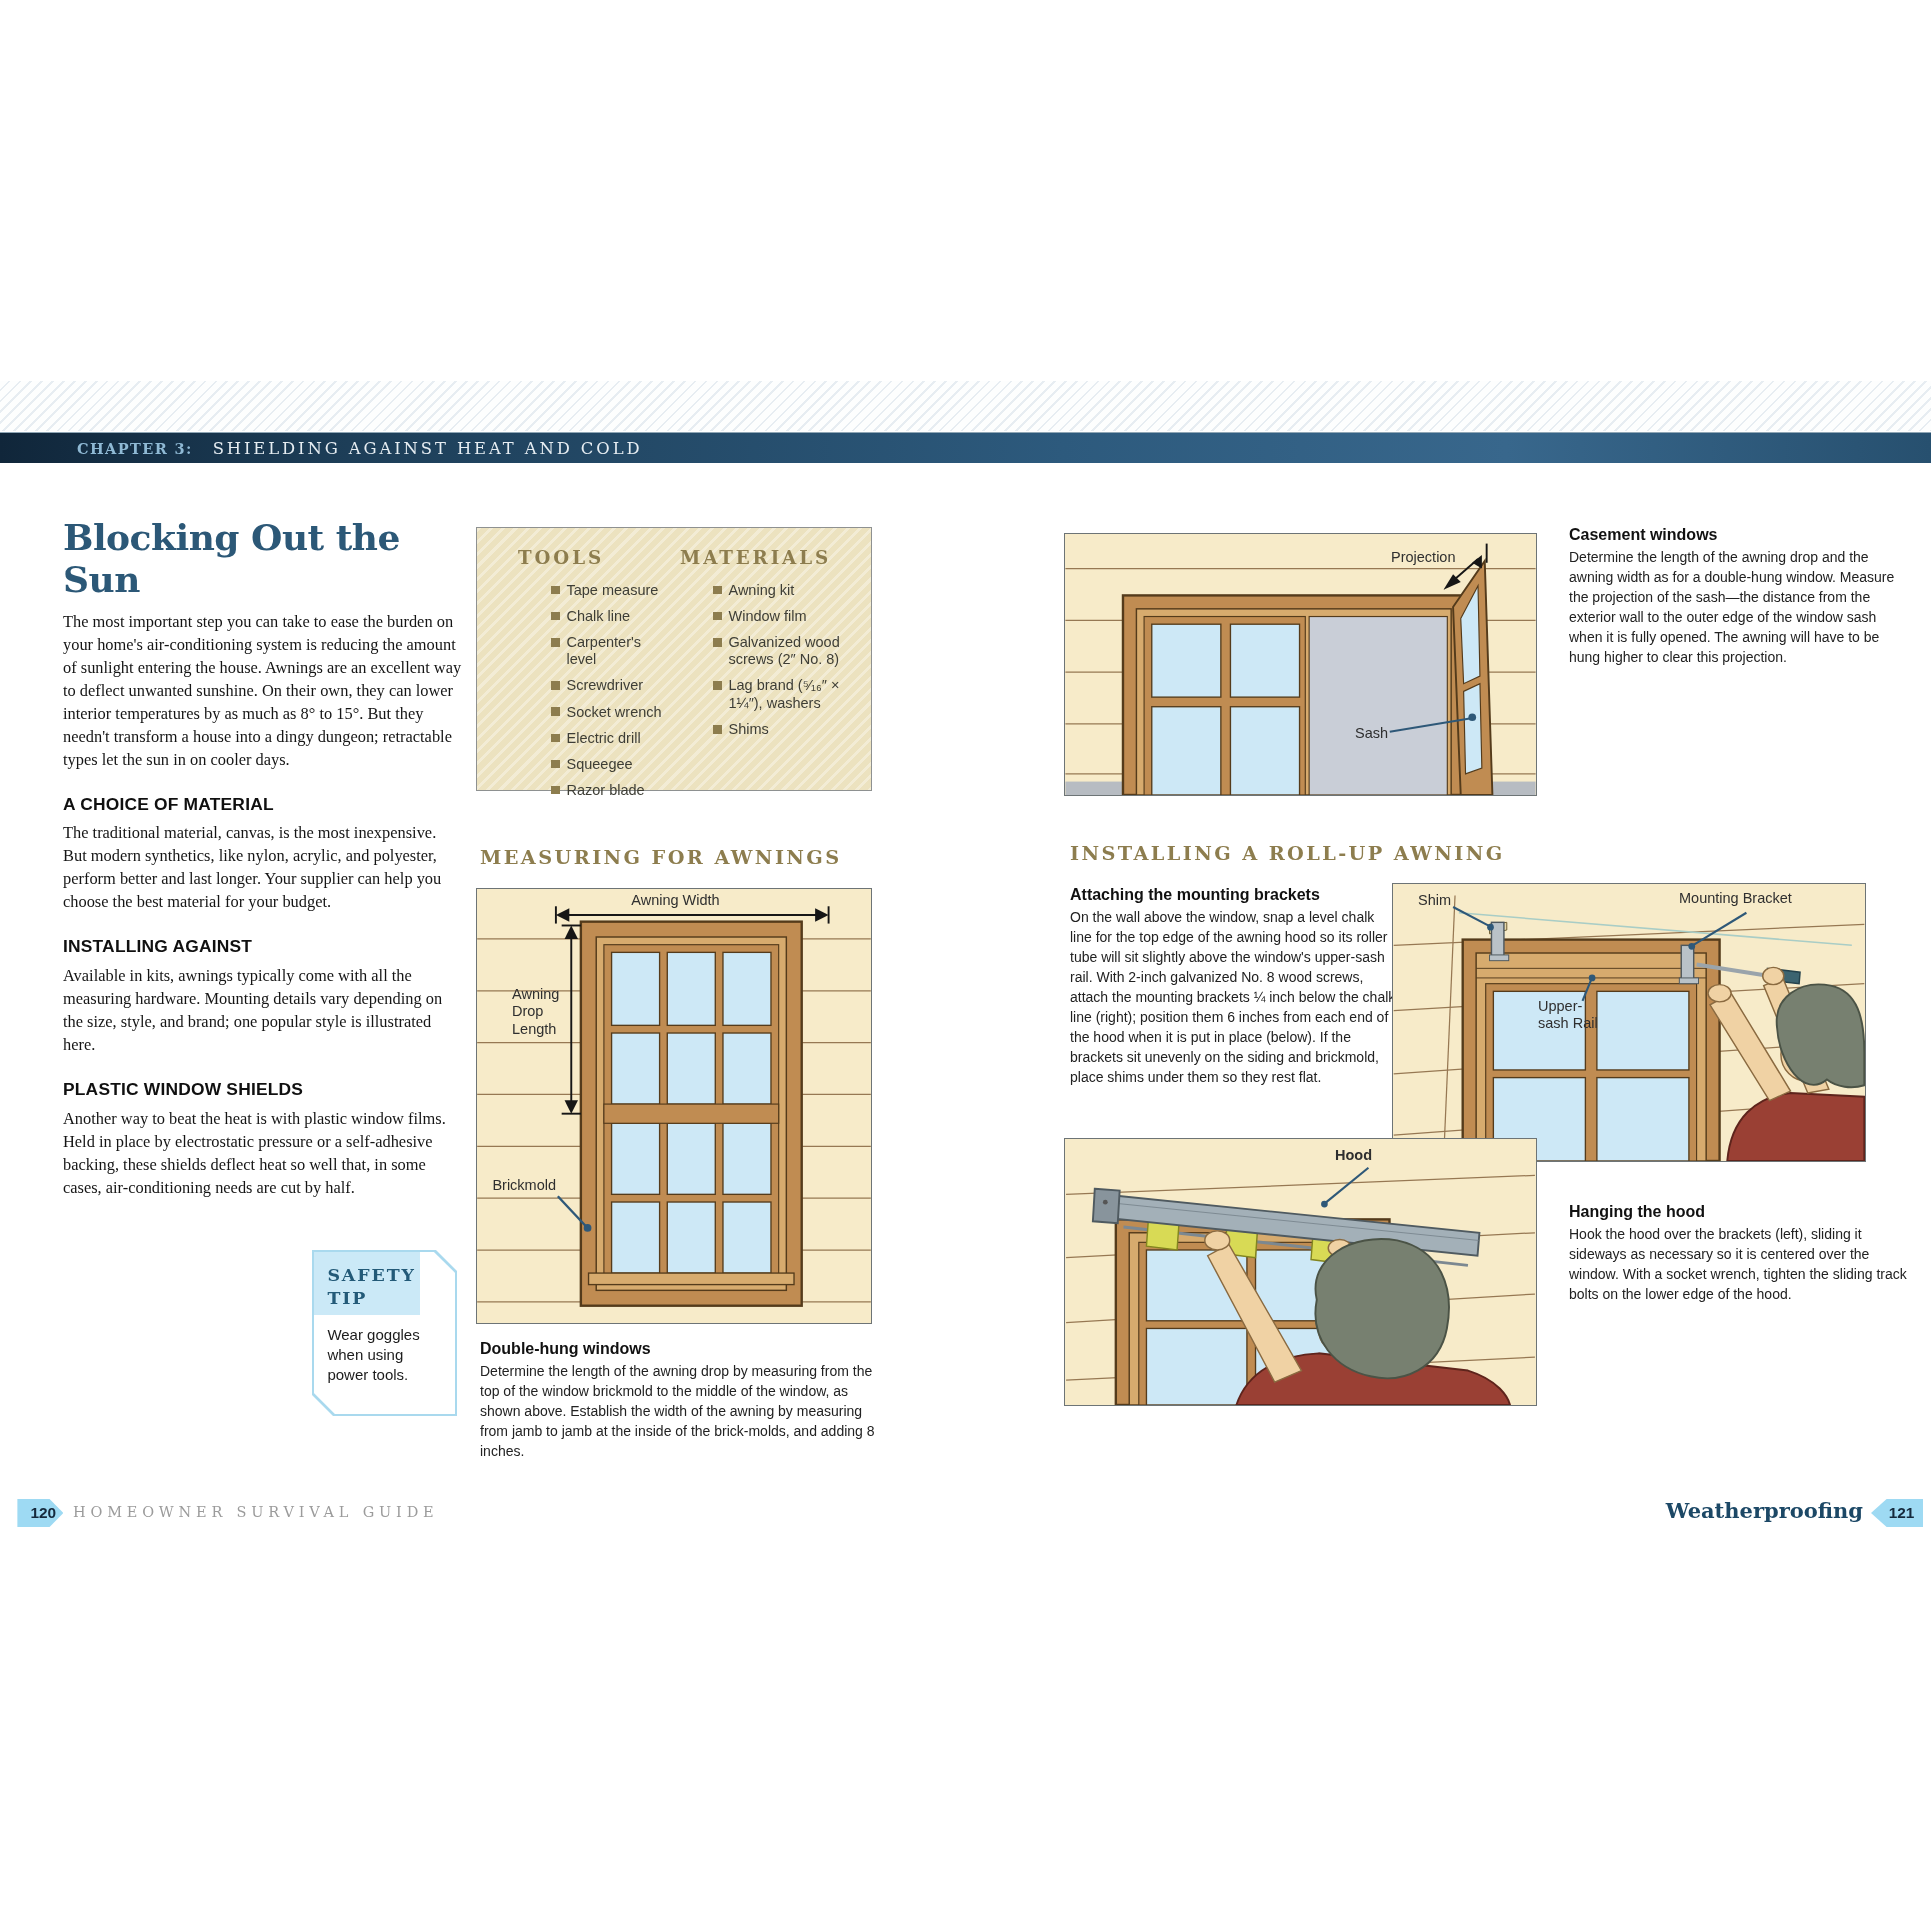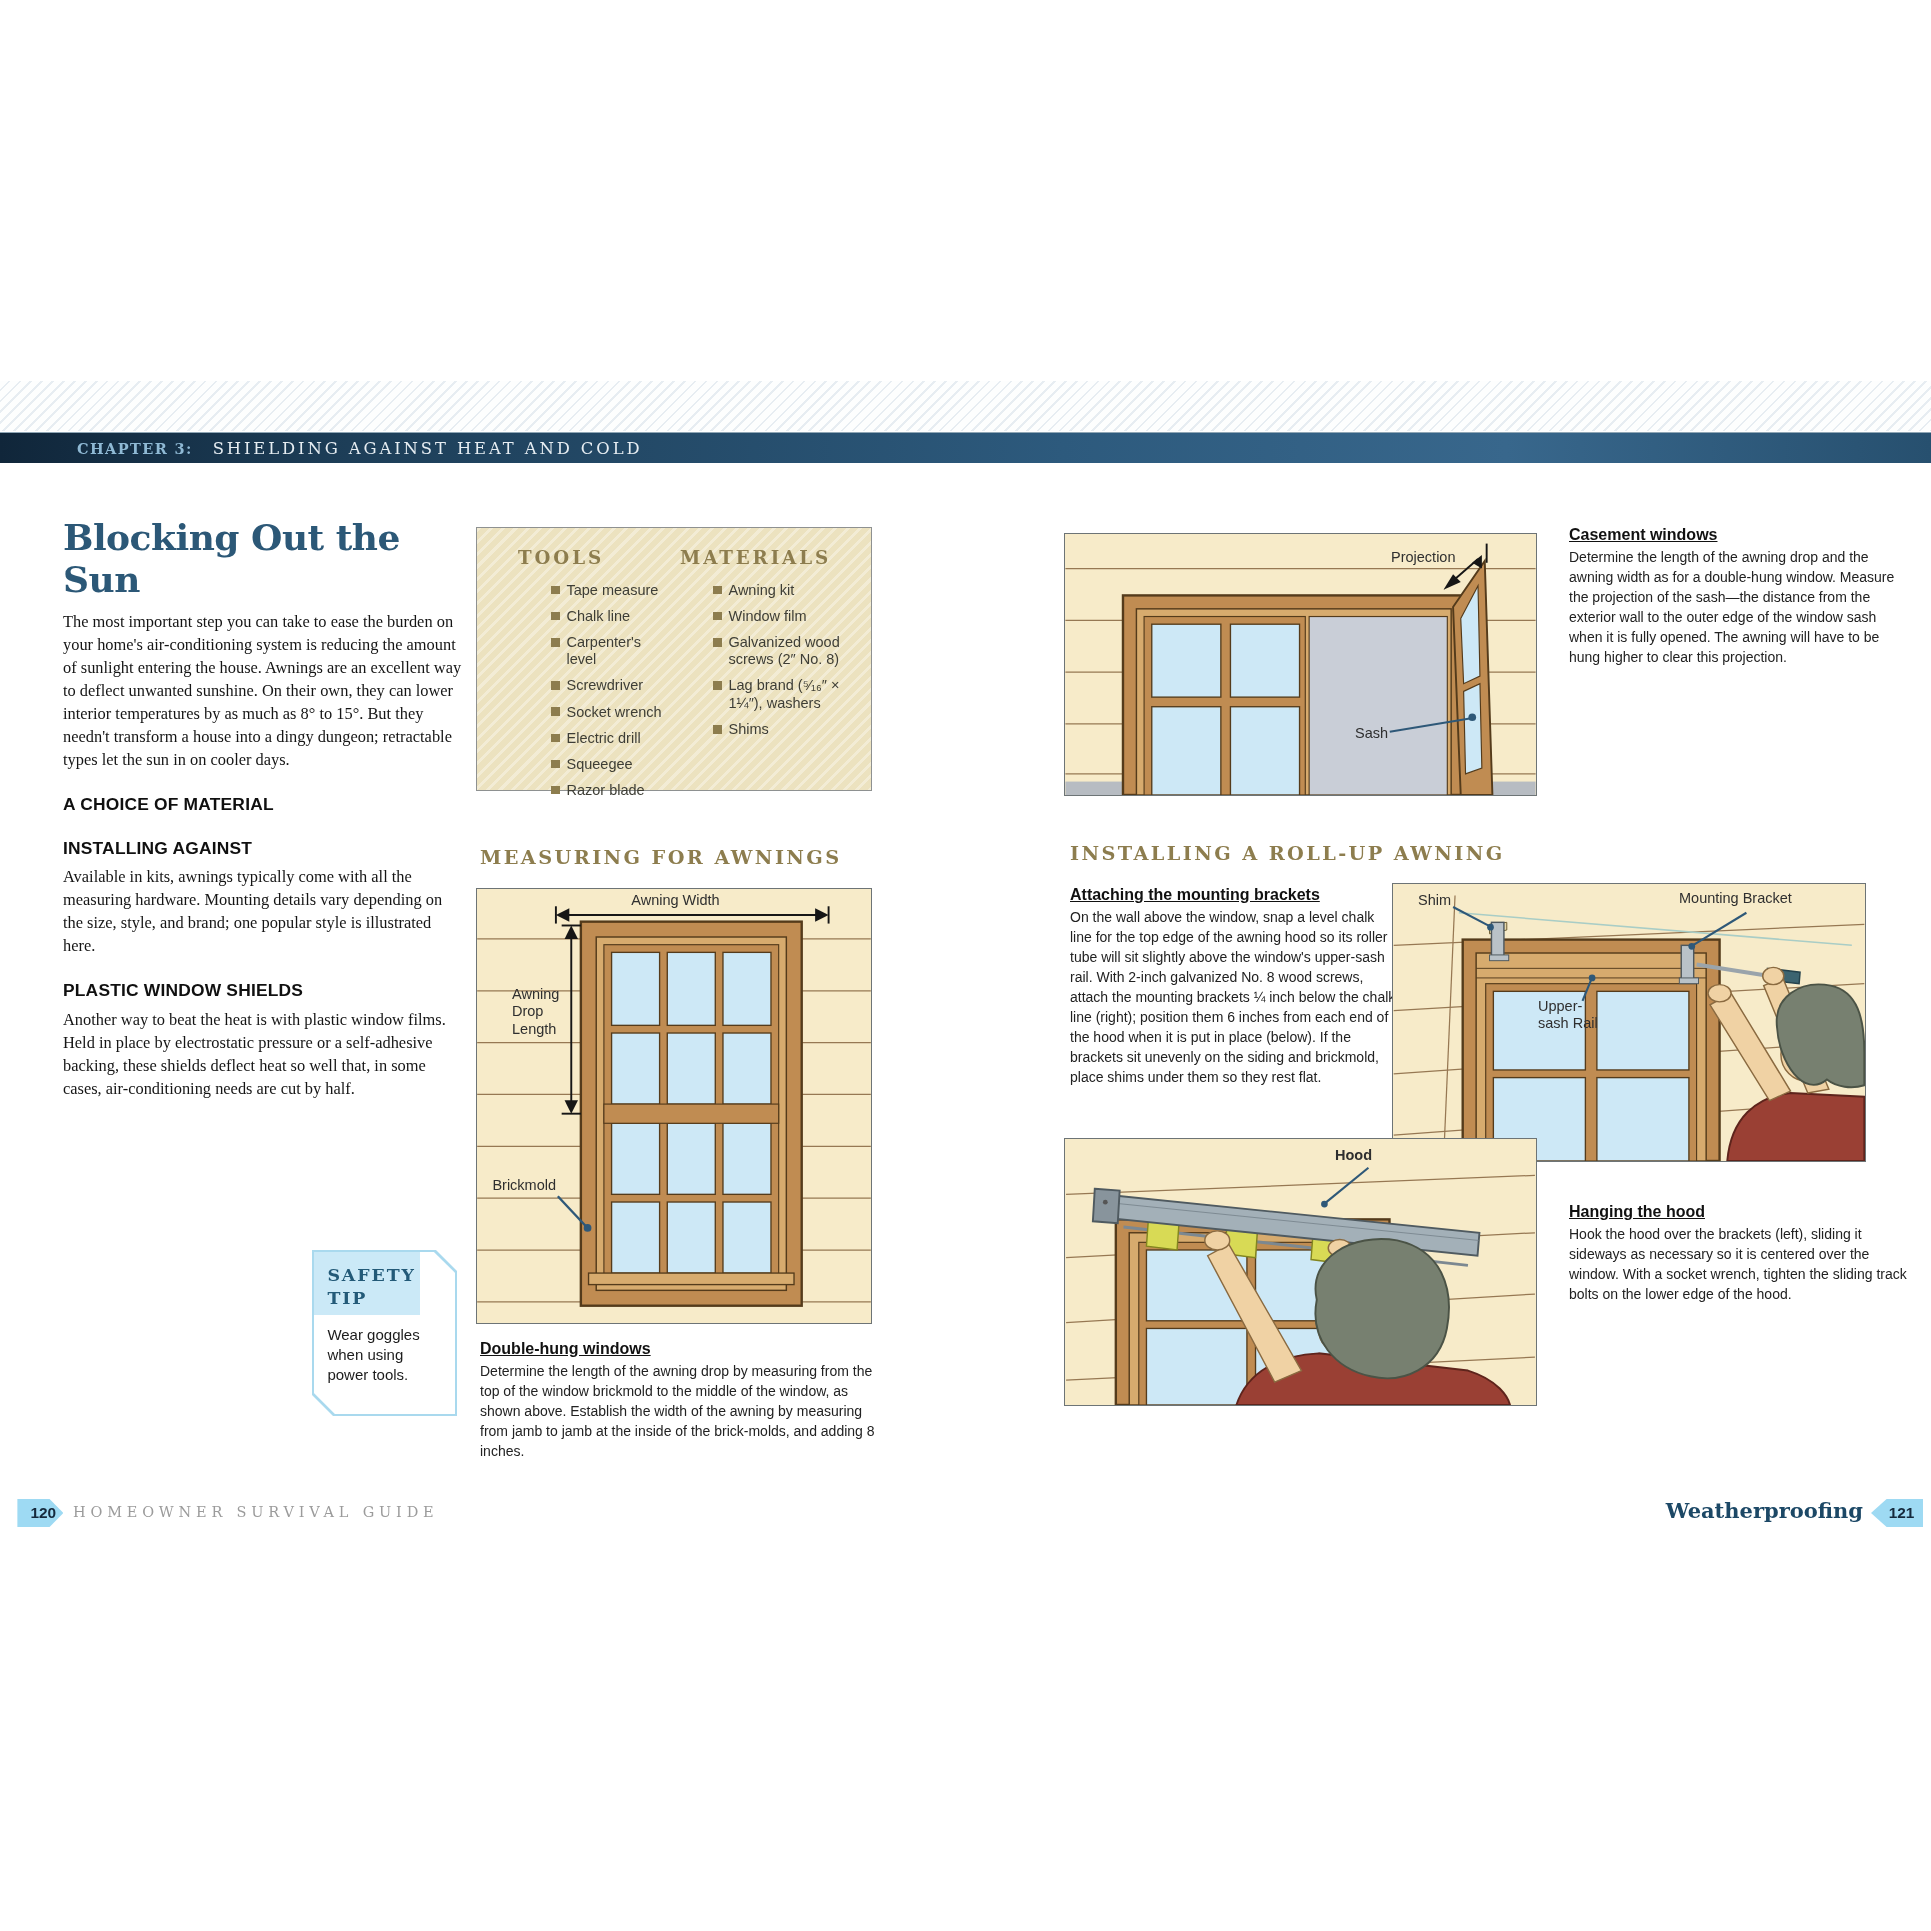--- a/index.html
+++ b/index.html
@@ -58,7 +58,7 @@
 
   
   .caption{position:absolute;}
-  .cap-title{font-weight:bold;font-size:16px;color:#111;margin-bottom:2.9px;text-decoration:underline;}
+  .cap-title{font-weight:bold;font-size:16px;color:#111;margin-bottom:2.9px;}
   .cap-body{font-size:14px;line-height:20px;color:#222;}
 
   

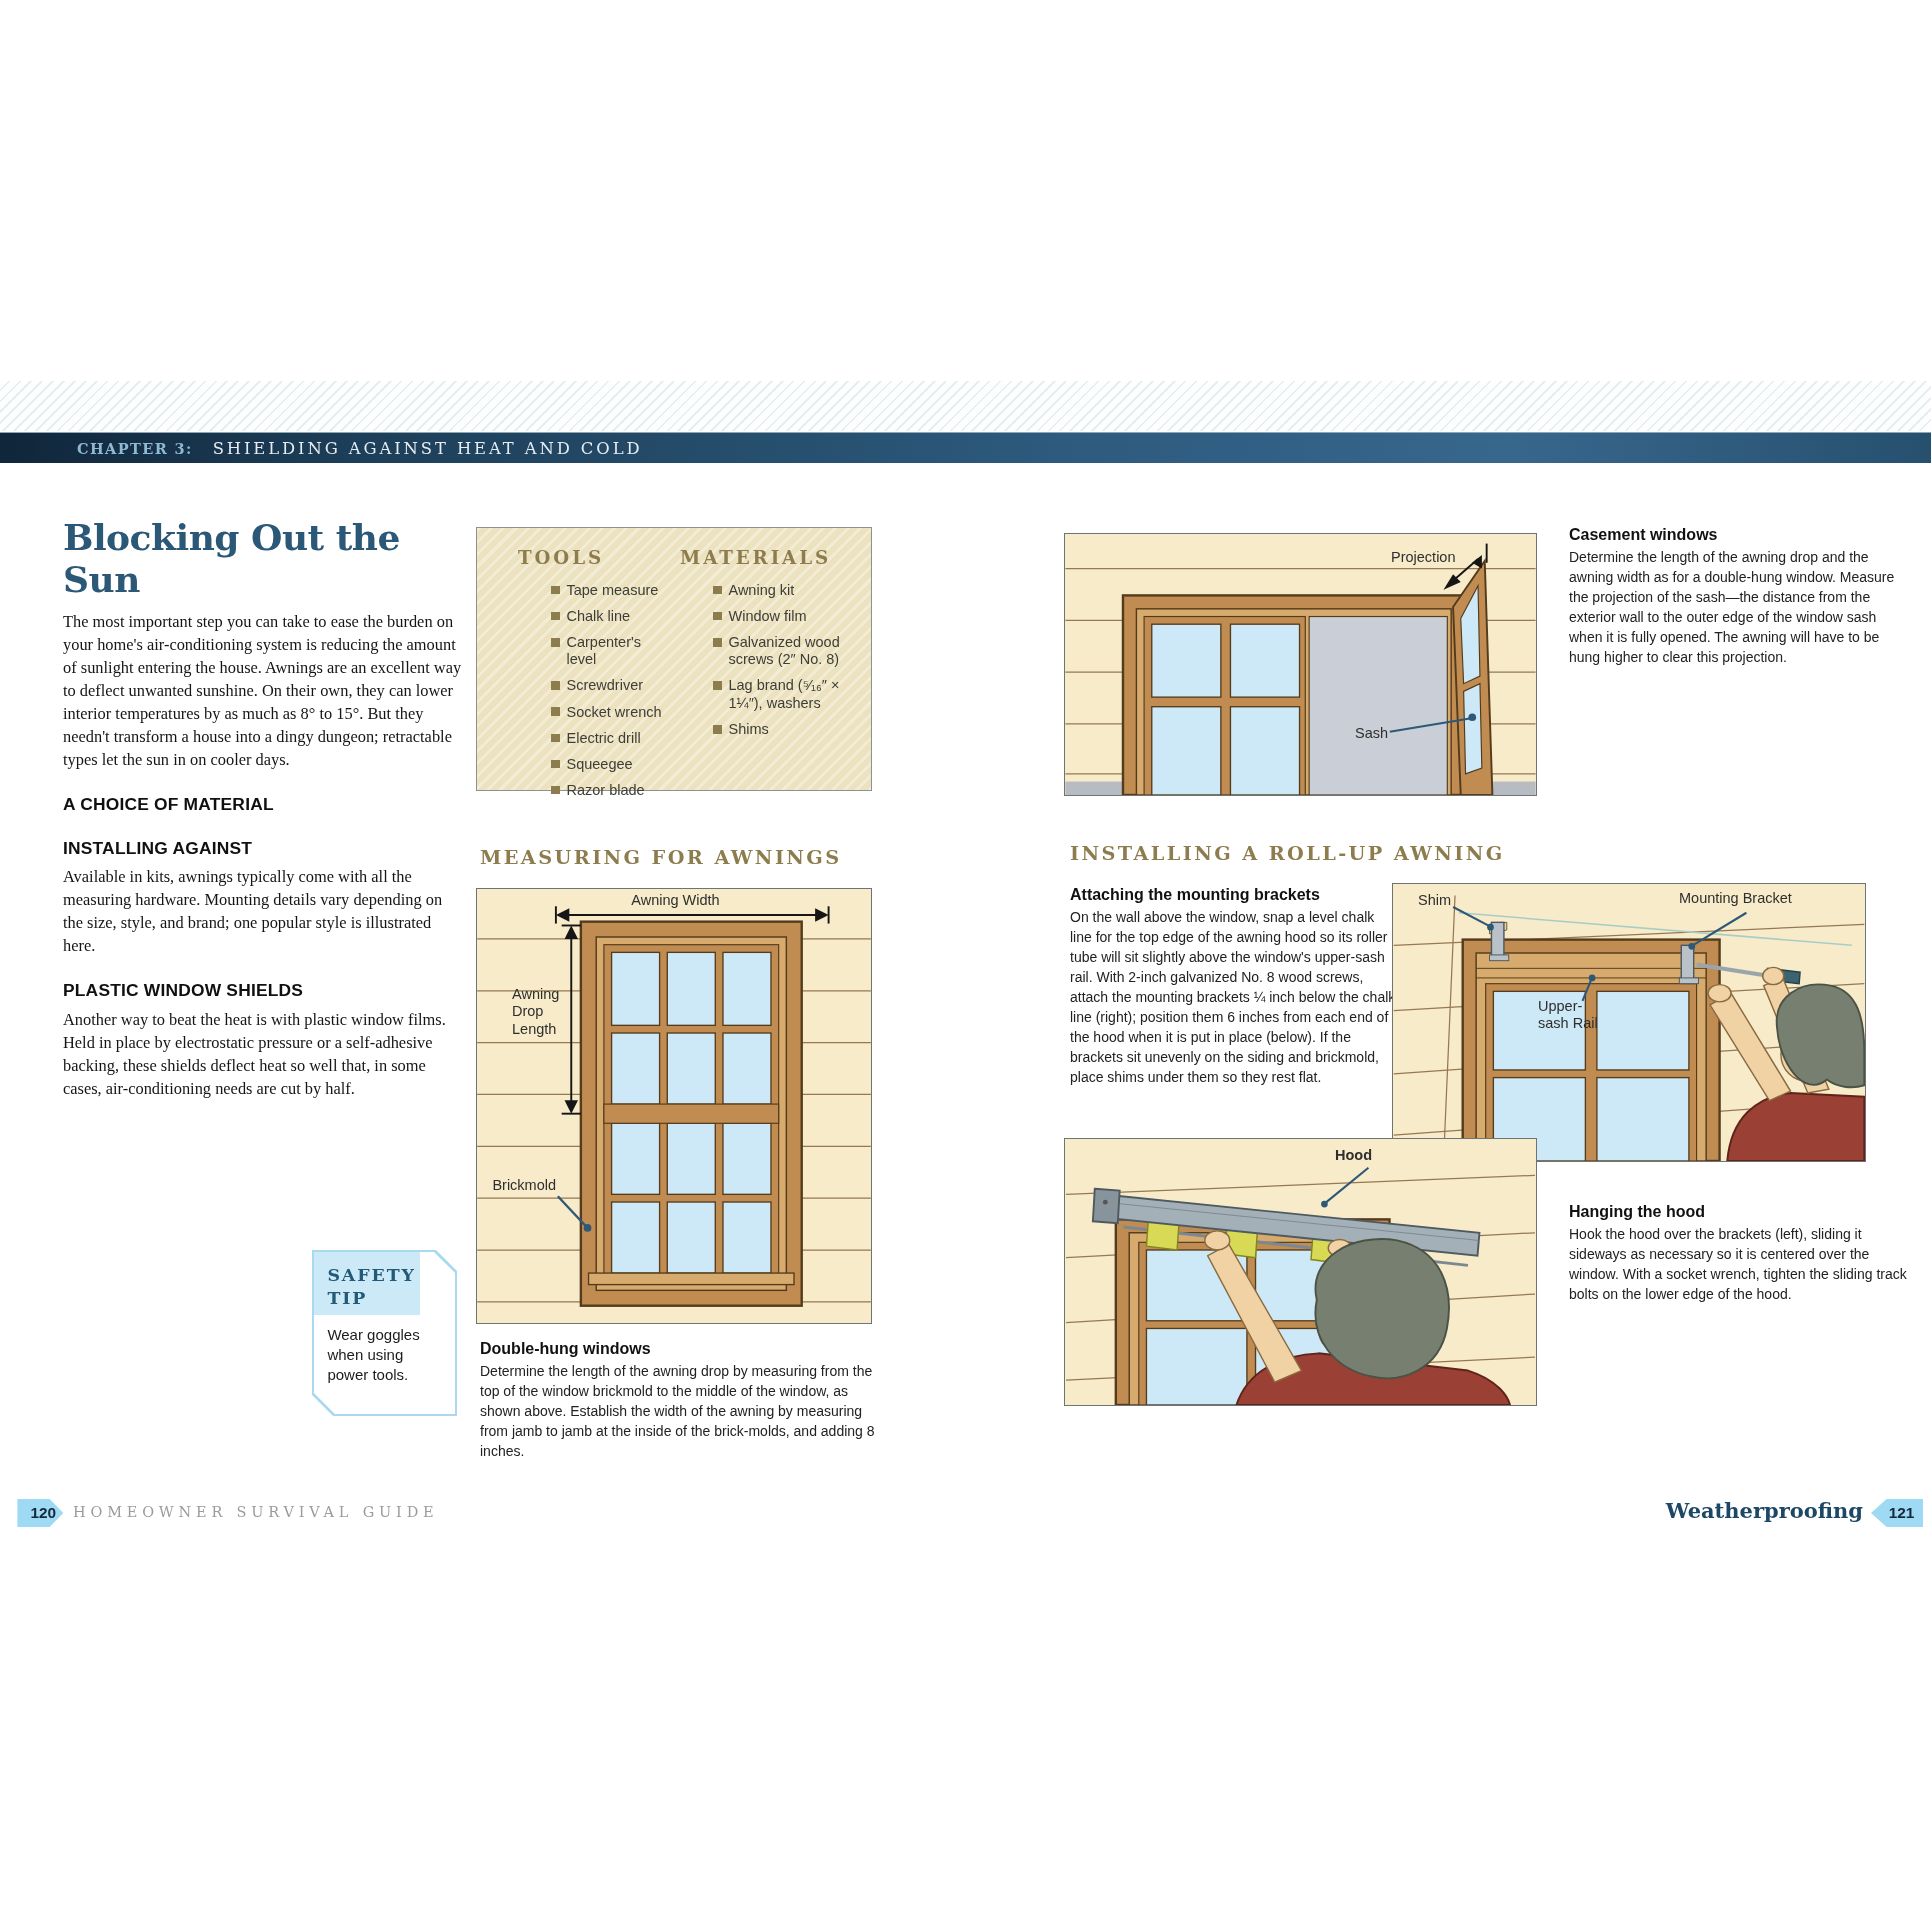--- a/index.html
+++ b/index.html
@@ -88,6 +88,7 @@
     <h1 class="page-title">Blocking Out the Sun</h1>
     <p class="serif-body">The most important step you can take to ease the burden on your home's air-conditioning system is reducing the amount of sunlight entering the house. Awnings are an excellent way to deflect unwanted sunshine. On their own, they can lower interior temperatures by as much as 8° to 15°. But they needn't transform a house into a dingy dungeon; retractable types let the sun in on cooler days.</p>
     <h2 class="sans-head">A CHOICE OF MATERIAL</h2>
+    <p class="serif-body">The traditional material, canvas, is the most inexpensive. But modern synthetics, like nylon, acrylic, and polyester, perform better and last longer. Your supplier can help you choose the best material for your budget.</p>
     <h2 class="sans-head">INSTALLING AGAINST</h2>
     <p class="serif-body">Available in kits, awnings typically come with all the measuring hardware. Mounting details vary depending on the size, style, and brand; one popular style is illustrated here.</p>
     <h2 class="sans-head">PLASTIC WINDOW SHIELDS</h2>

